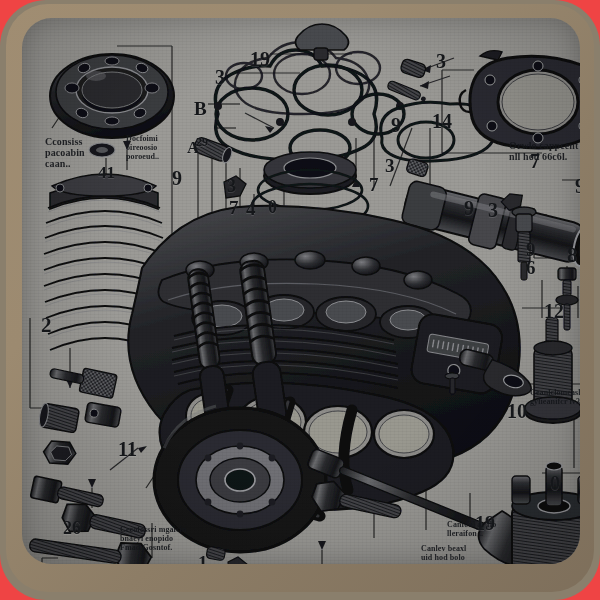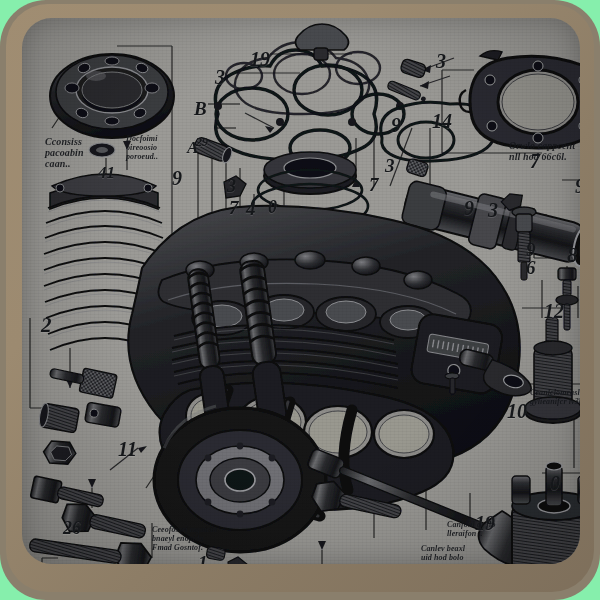--- a/index.html
+++ b/index.html
@@ -5,7 +5,7 @@
 <style>
   html,body{margin:0;padding:0;background:#6b6a66;}
   body{font-family:"Liberation Serif",serif;}
-  #stage{position:relative;width:600px;height:600px;overflow:hidden;background:#86efac;font-style:italic;}
+  #stage{position:relative;width:600px;height:600px;overflow:hidden;background:#ef4444;}
 
   
   #frame-outer{

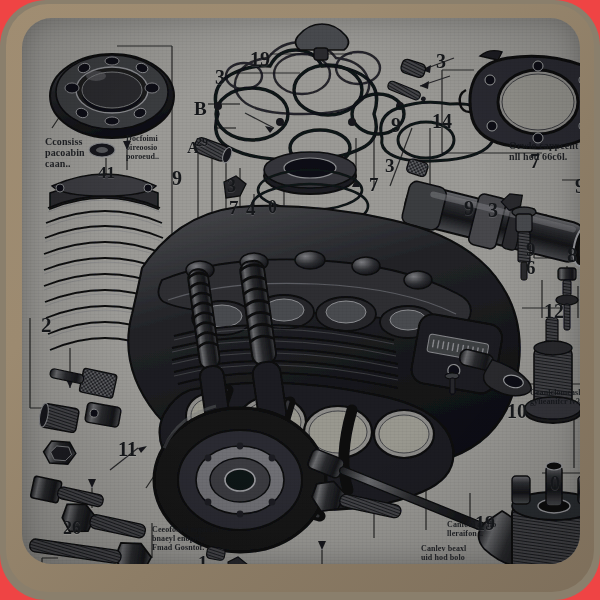--- a/index.html
+++ b/index.html
@@ -619,7 +619,7 @@
           <div>Ceanlclomeaslh</div>
           <div>gylieanifcr lv3b</div>
         </div>
-        <div class="cap" style="left: 98px; top: 508px; width: 92px; font-size: 8px; margin-left: 32px;">
+        <div class="cap" style="left: 98px; top: 508px; width: 92px; font-size: 8px;">
           <div>Ceeofossri mgaicin</div>
           <div>bnaeyl enopido</div>
           <div>Fmad Gosntof.</div>

